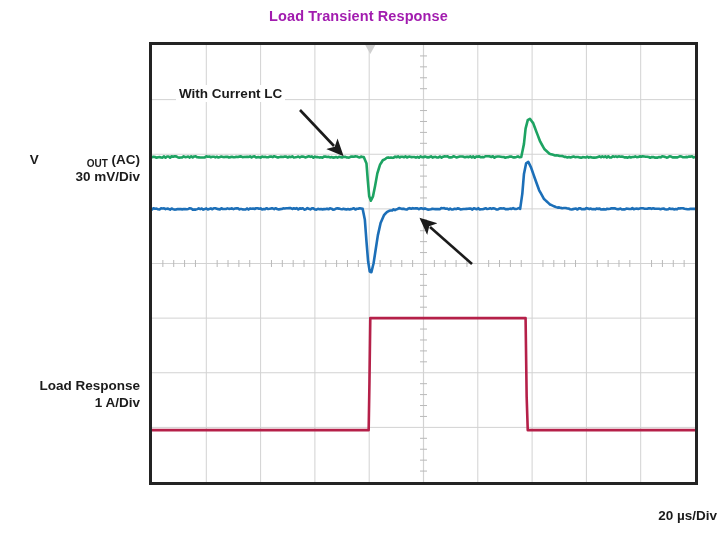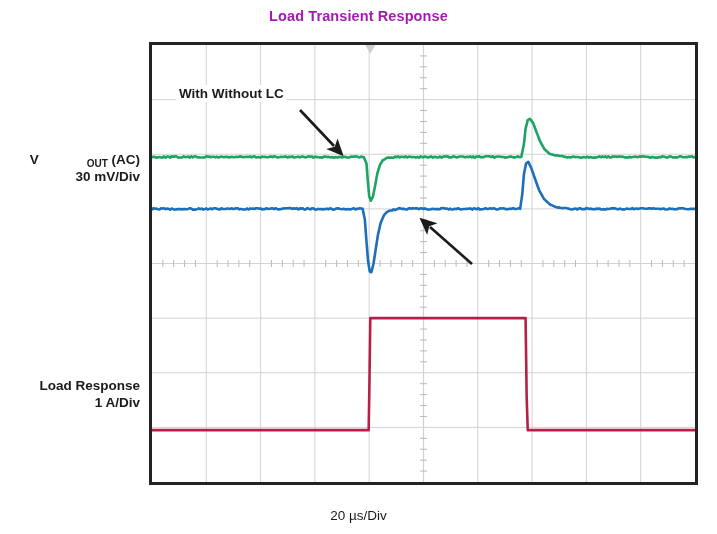--- a/index.html
+++ b/index.html
@@ -199,7 +199,7 @@
     </div>
   </div>
 
-  <div class="annot" id="annot-with">With Without LC</div>
+  <div class="annot" id="annot-with">With Current LC</div>
 
   <div class="xcaption">20 µs/Div</div>
 

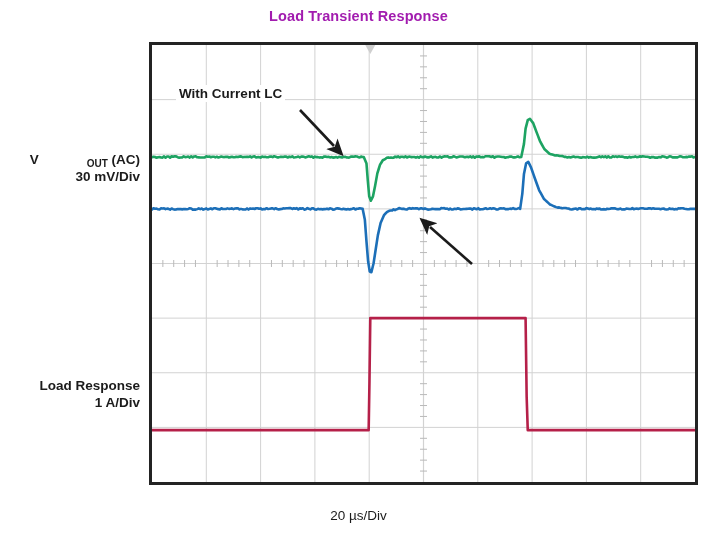--- a/index.html
+++ b/index.html
@@ -25,8 +25,8 @@
   
   .xcaption{
     position:absolute;left:0;top:508px;width:717px;
-    text-align:center;
-    font-size:13.5px;font-weight:normal;
+    text-align:right;
+    font-size:13.5px;font-weight:bold;
     color:#1b1b1b;
   }
 

